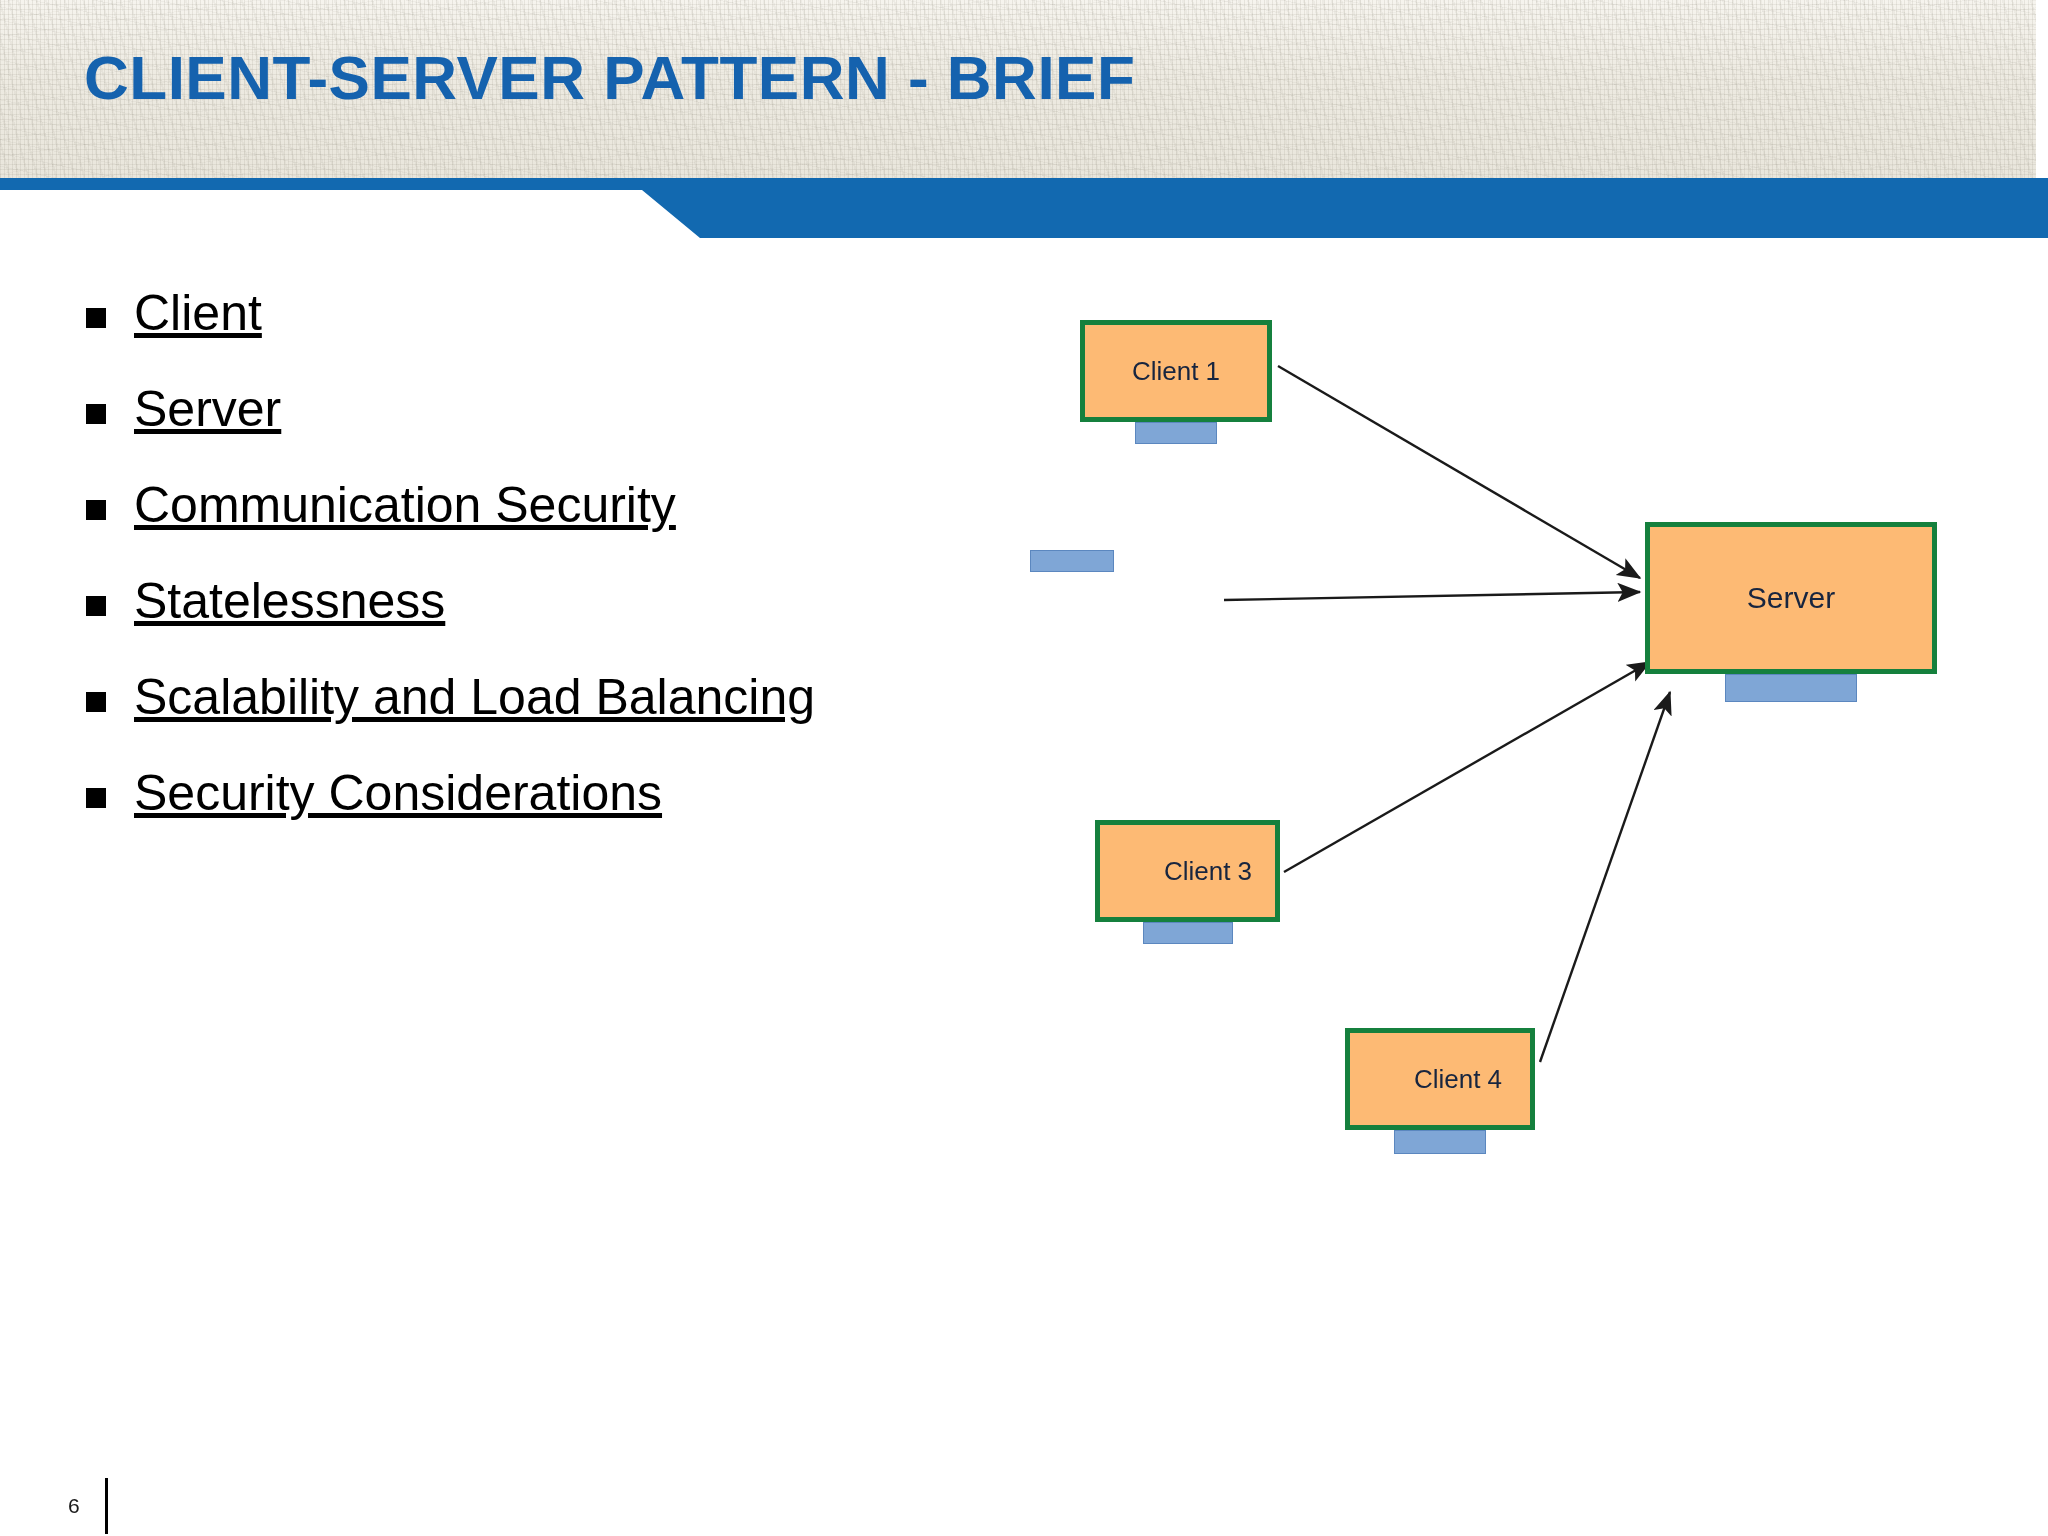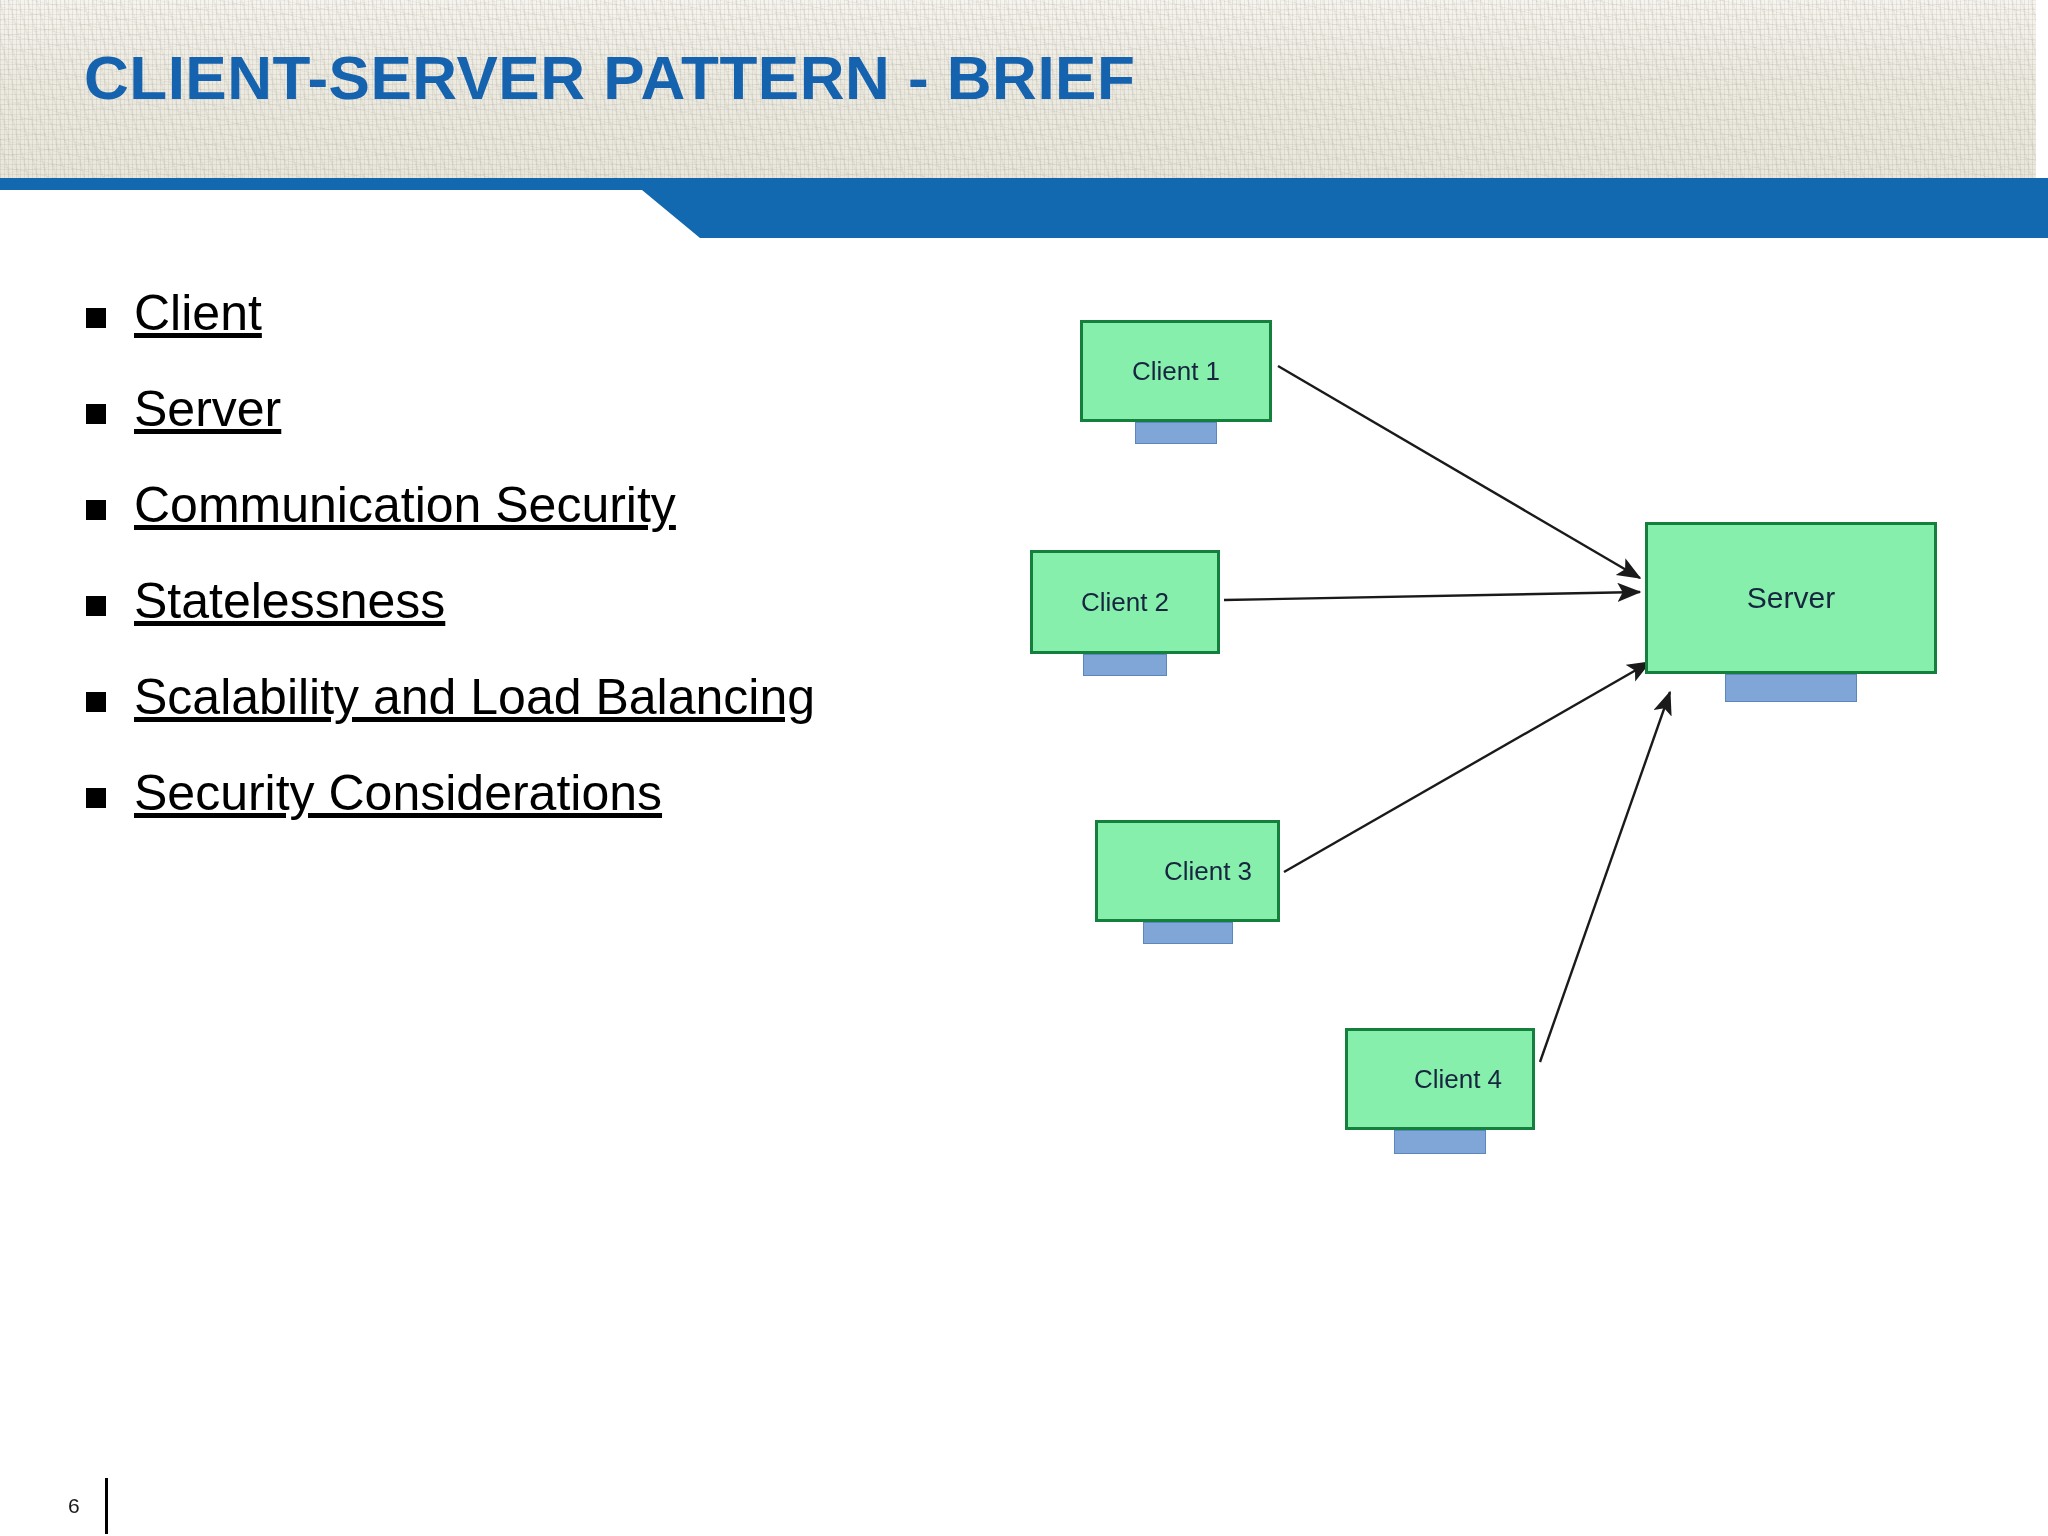--- a/index.html
+++ b/index.html
@@ -73,8 +73,8 @@
     position:absolute;
   }
   .node .screen{
-    background:#86efac;
-    border:3px solid #15803d;
+    background:#fdba74;
+    border:5px solid #15803d;
     box-sizing:border-box;
     display:flex;align-items:center;justify-content:center;
   }

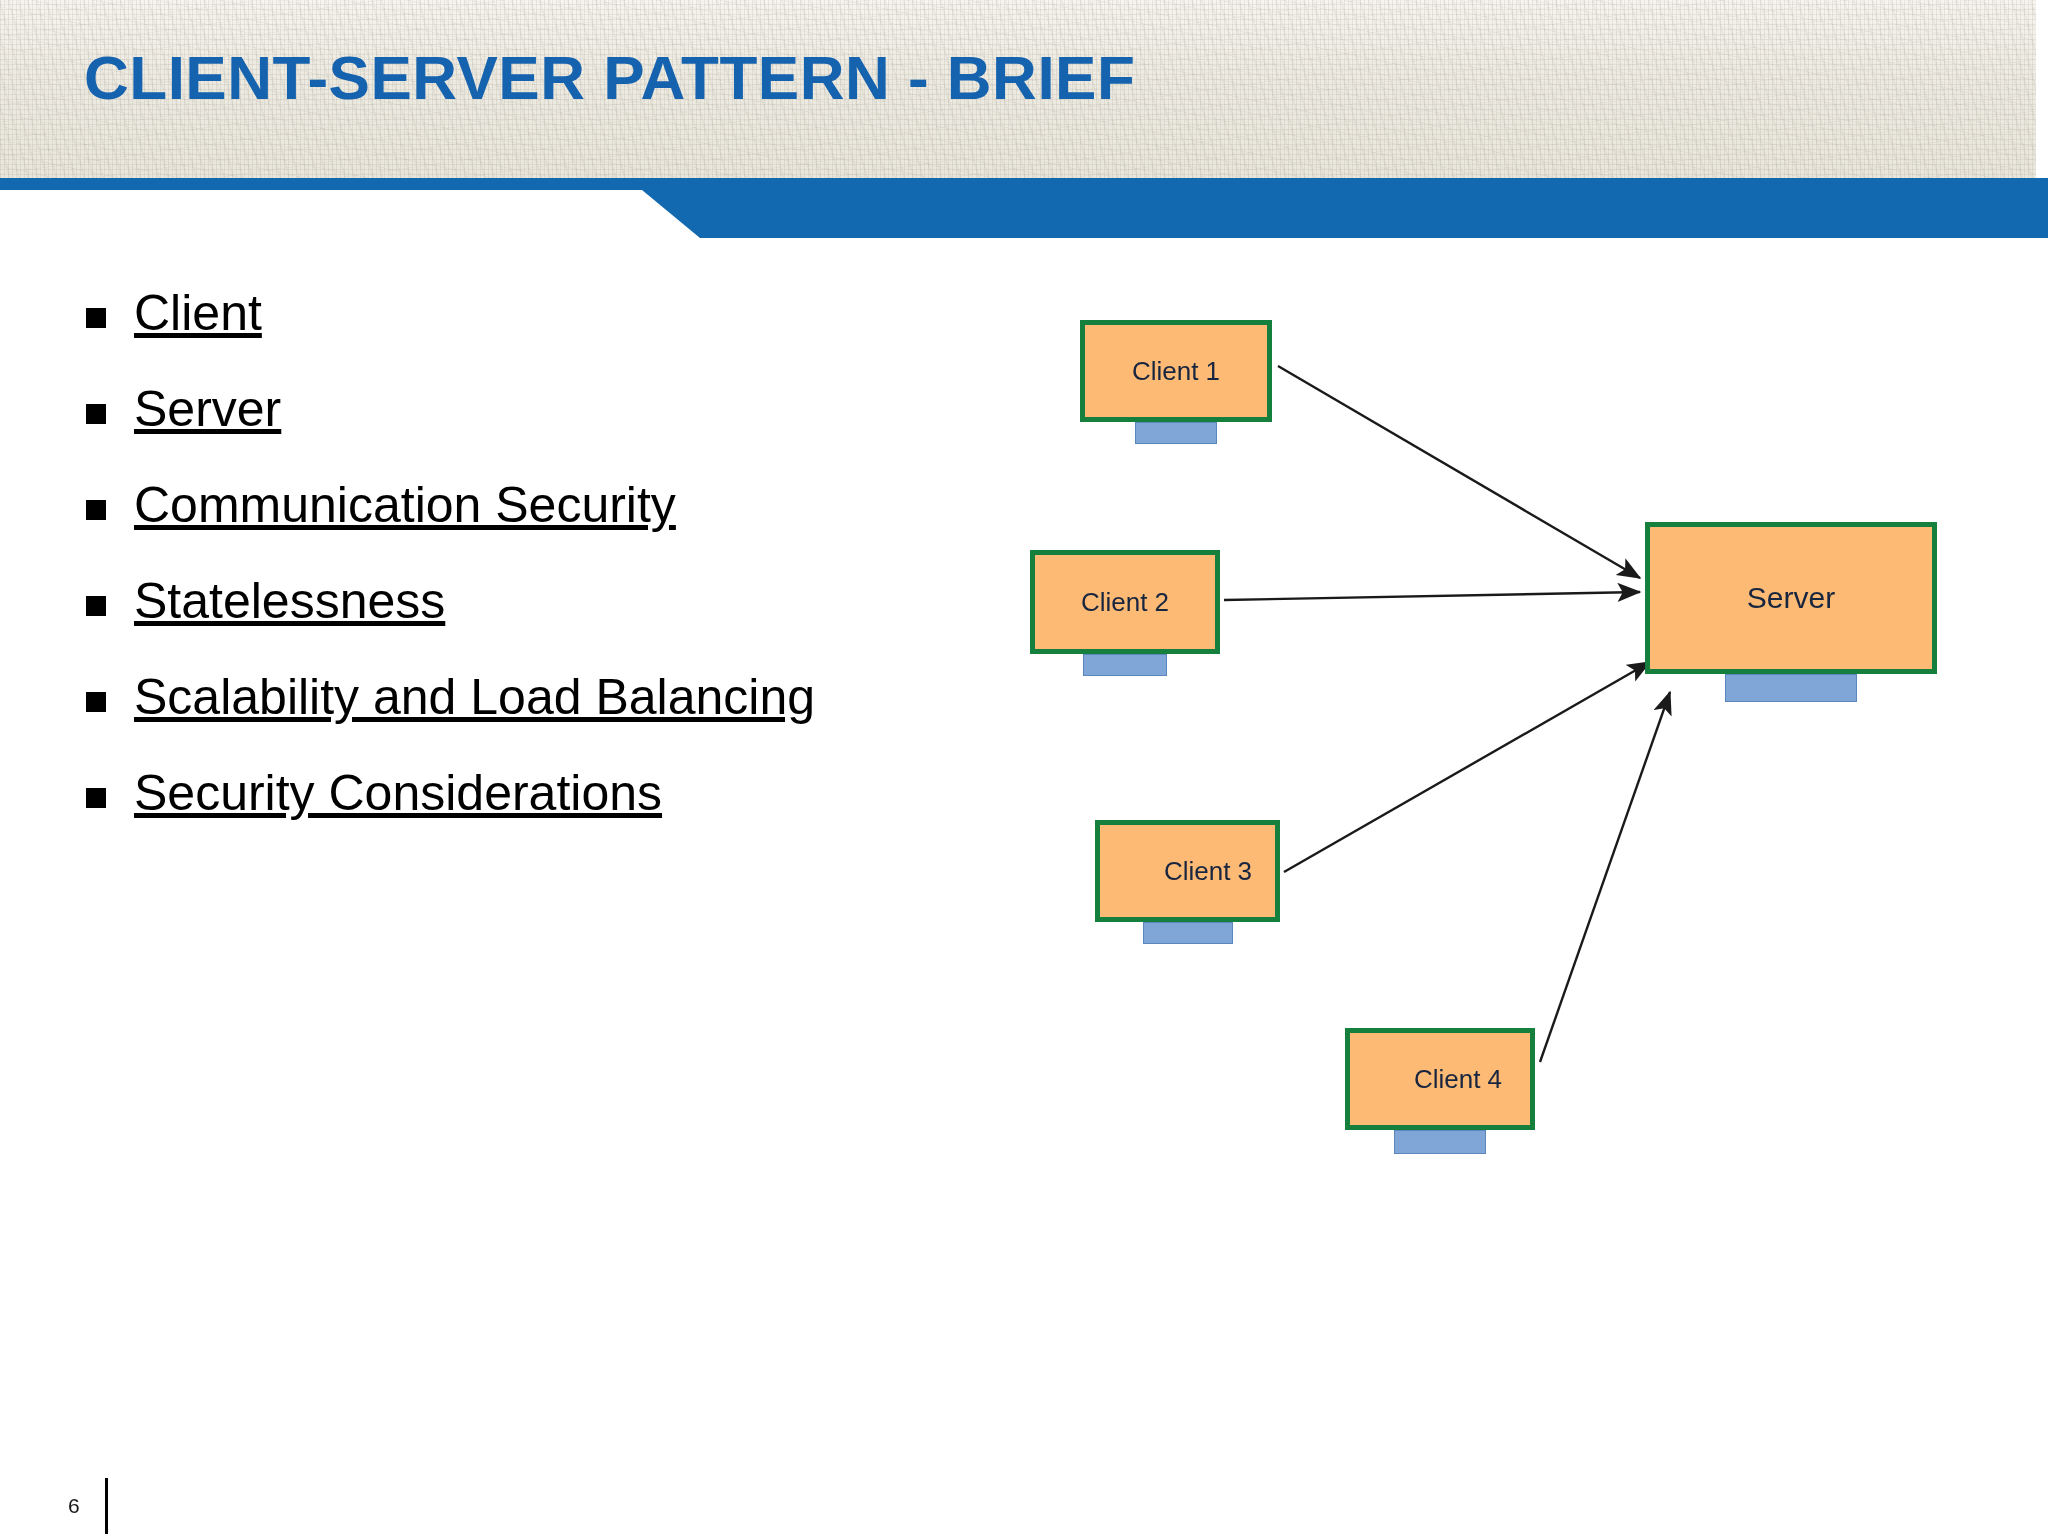--- a/index.html
+++ b/index.html
@@ -187,9 +187,6 @@
   </div>
 
   <div class="node" id="node-client2">
-    <div class="screen">
-      <span class="label">Client 2</span>
-    </div>
     <div class="stand"></div>
   </div>
 

